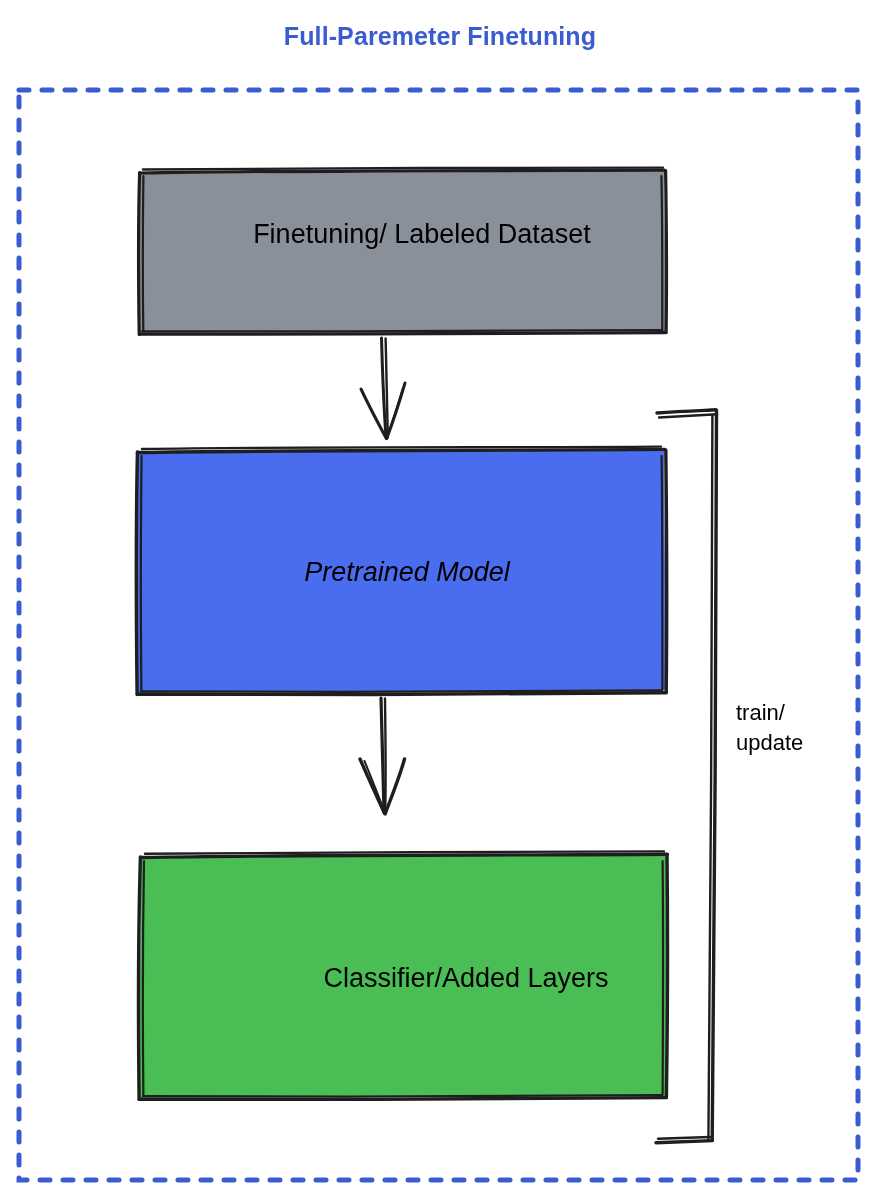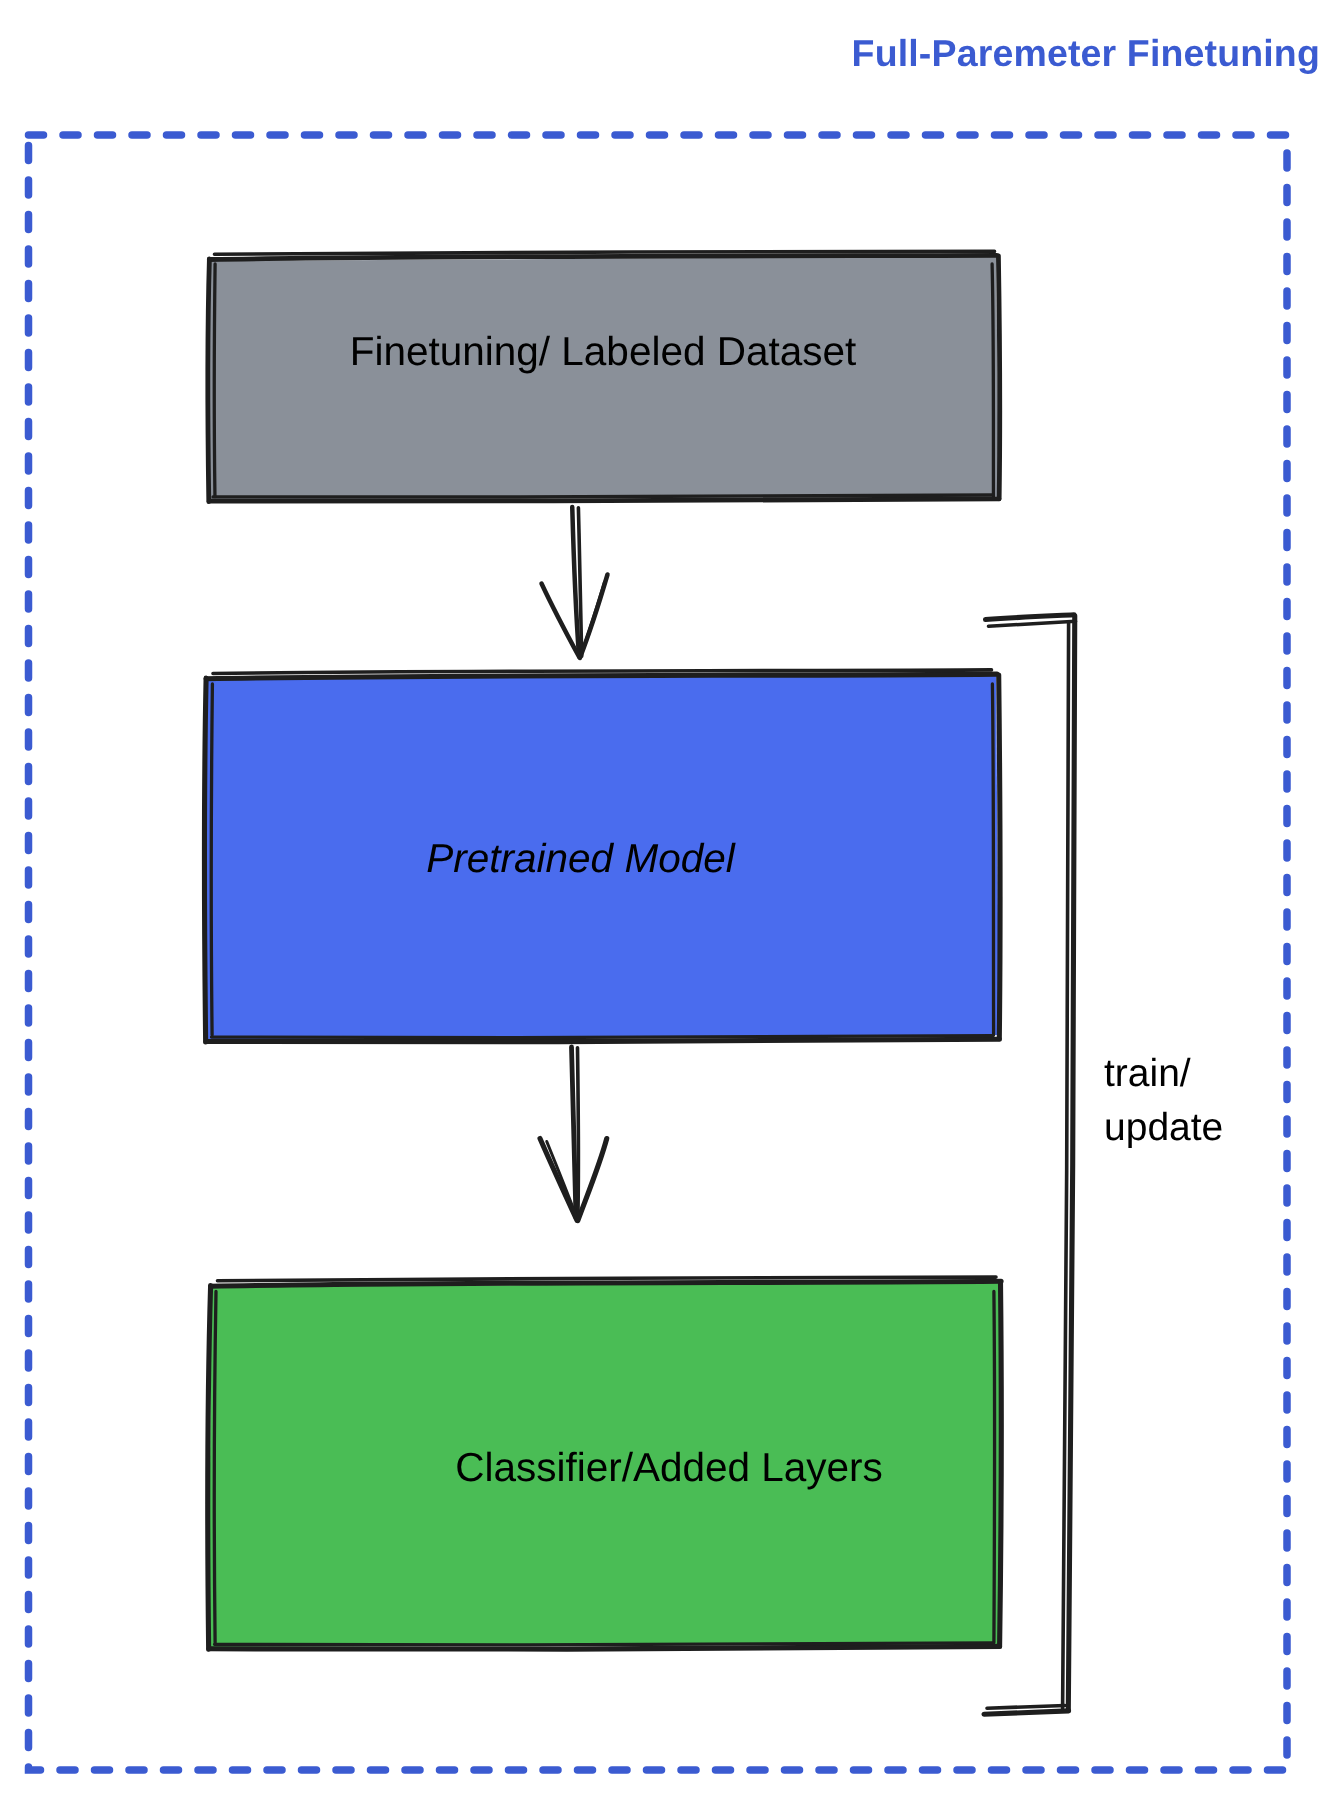--- a/index.html
+++ b/index.html
@@ -22,7 +22,7 @@
     top: 22px;
     left: 0;
     width: 880px;
-    text-align: right;
+    text-align: center;
     font-size: 25px;
     font-weight: 700;
     letter-spacing: 0.1px;

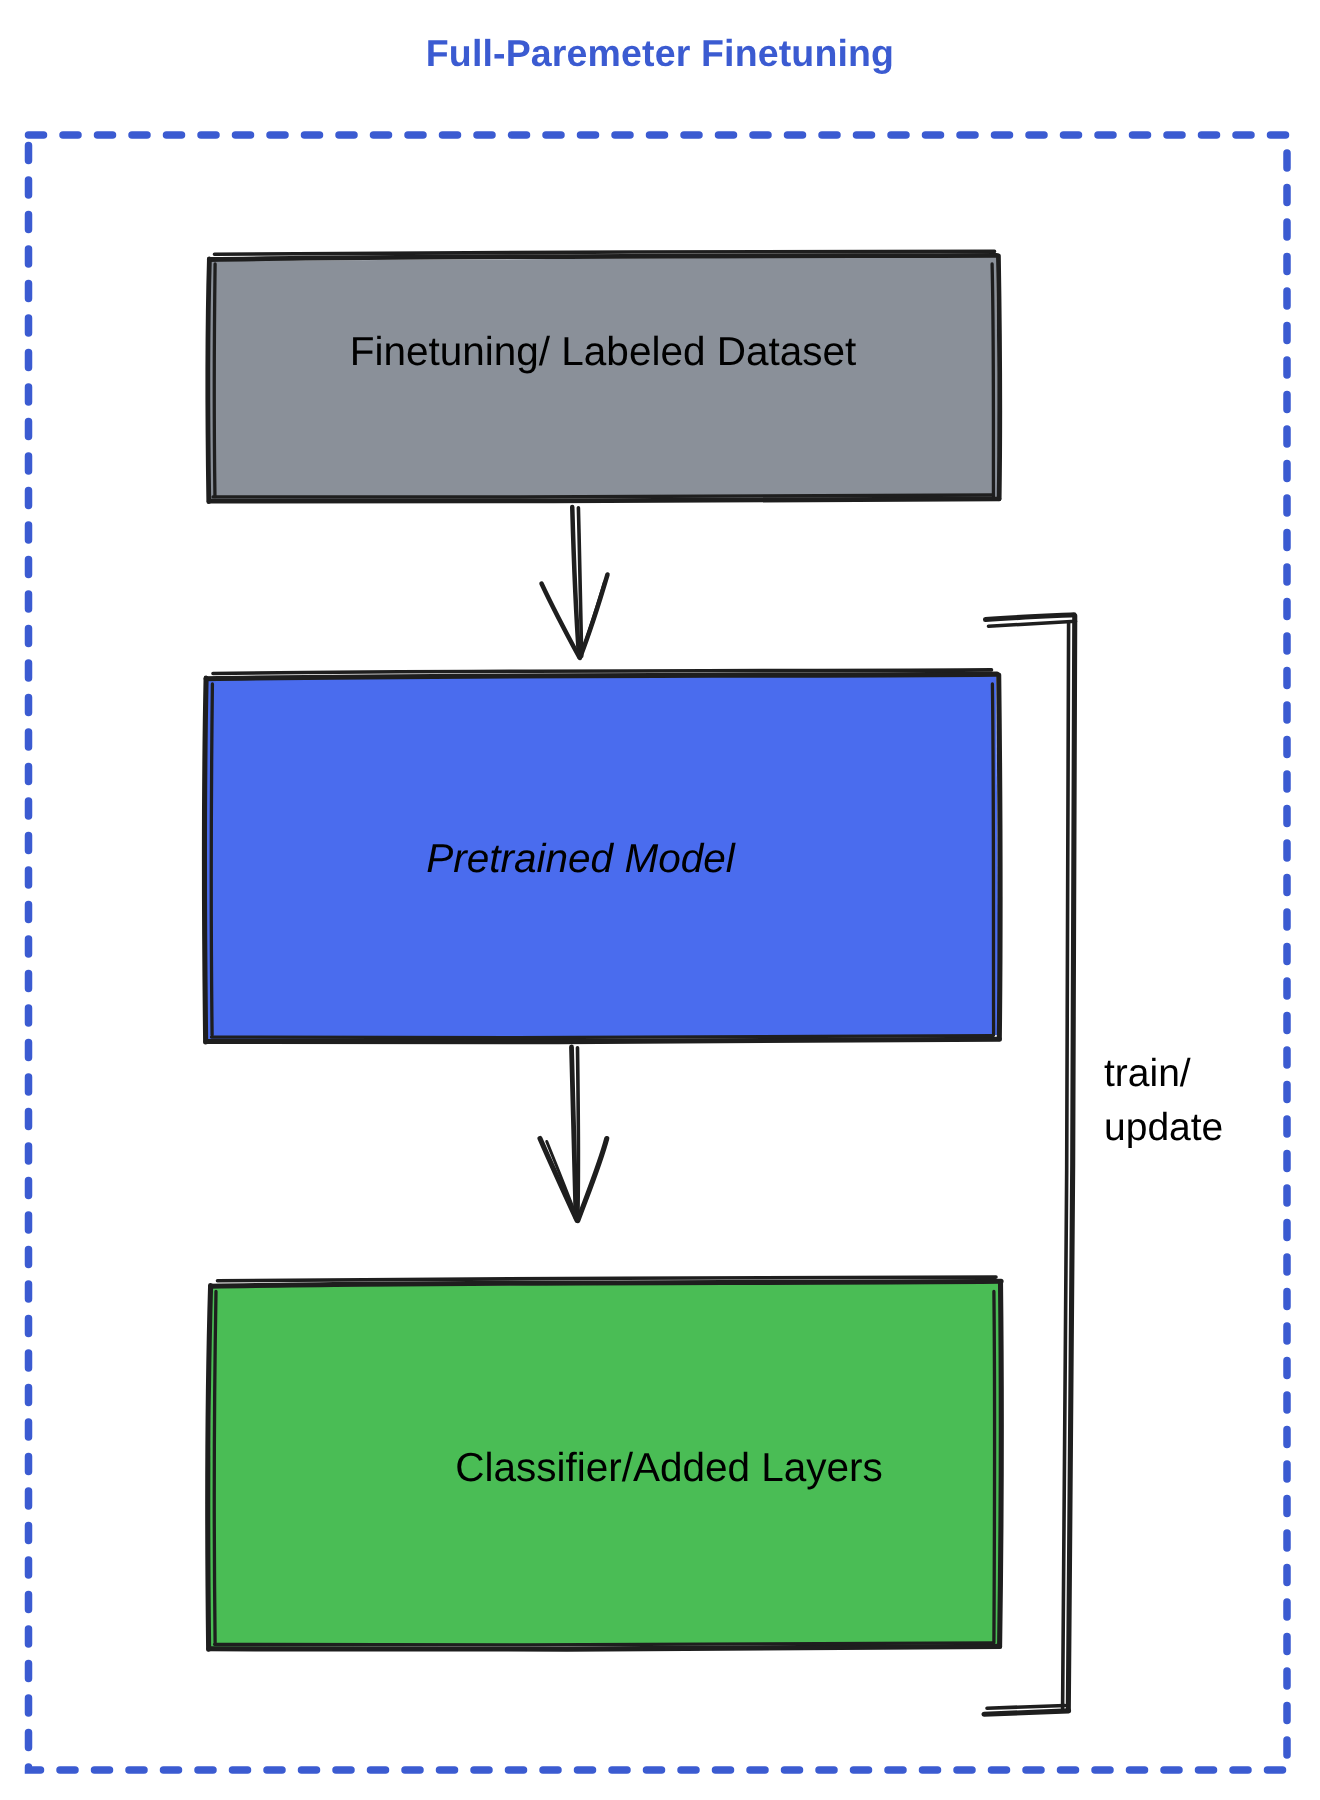--- a/index.html
+++ b/index.html
@@ -49,6 +49,7 @@
     font-weight: 400;
     line-height: 1.25;
     white-space: nowrap;
+    margin-left: 20px;
   }
 
   #label-dataset {

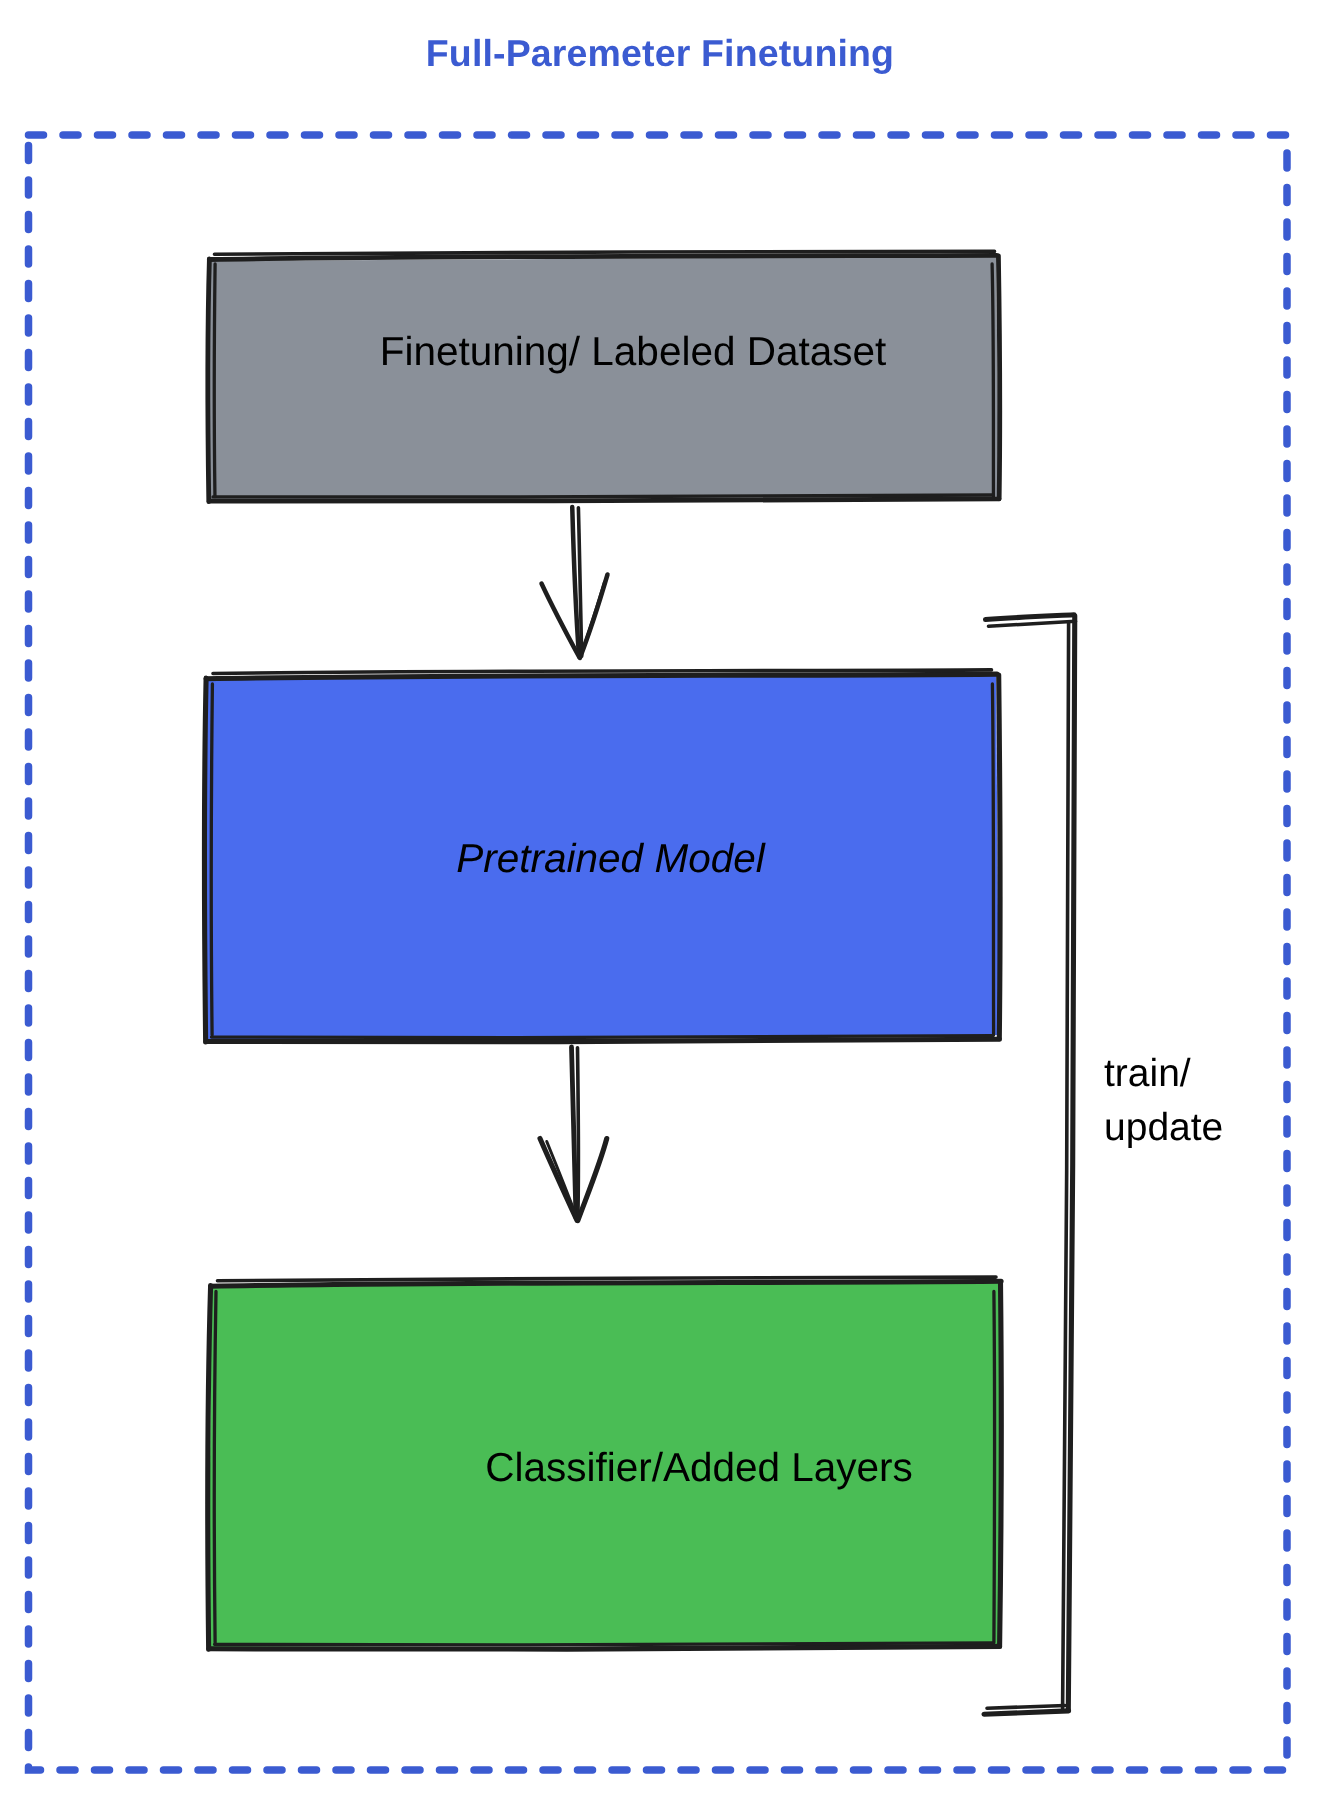--- a/index.html
+++ b/index.html
@@ -77,7 +77,7 @@
     width: 120px;
     color: #000000;
     font-family: "Liberation Sans", sans-serif;
-    font-size: 26px;
+    font-size: 22px;
     line-height: 1.38;
     text-align: left;
     white-space: pre-line;

